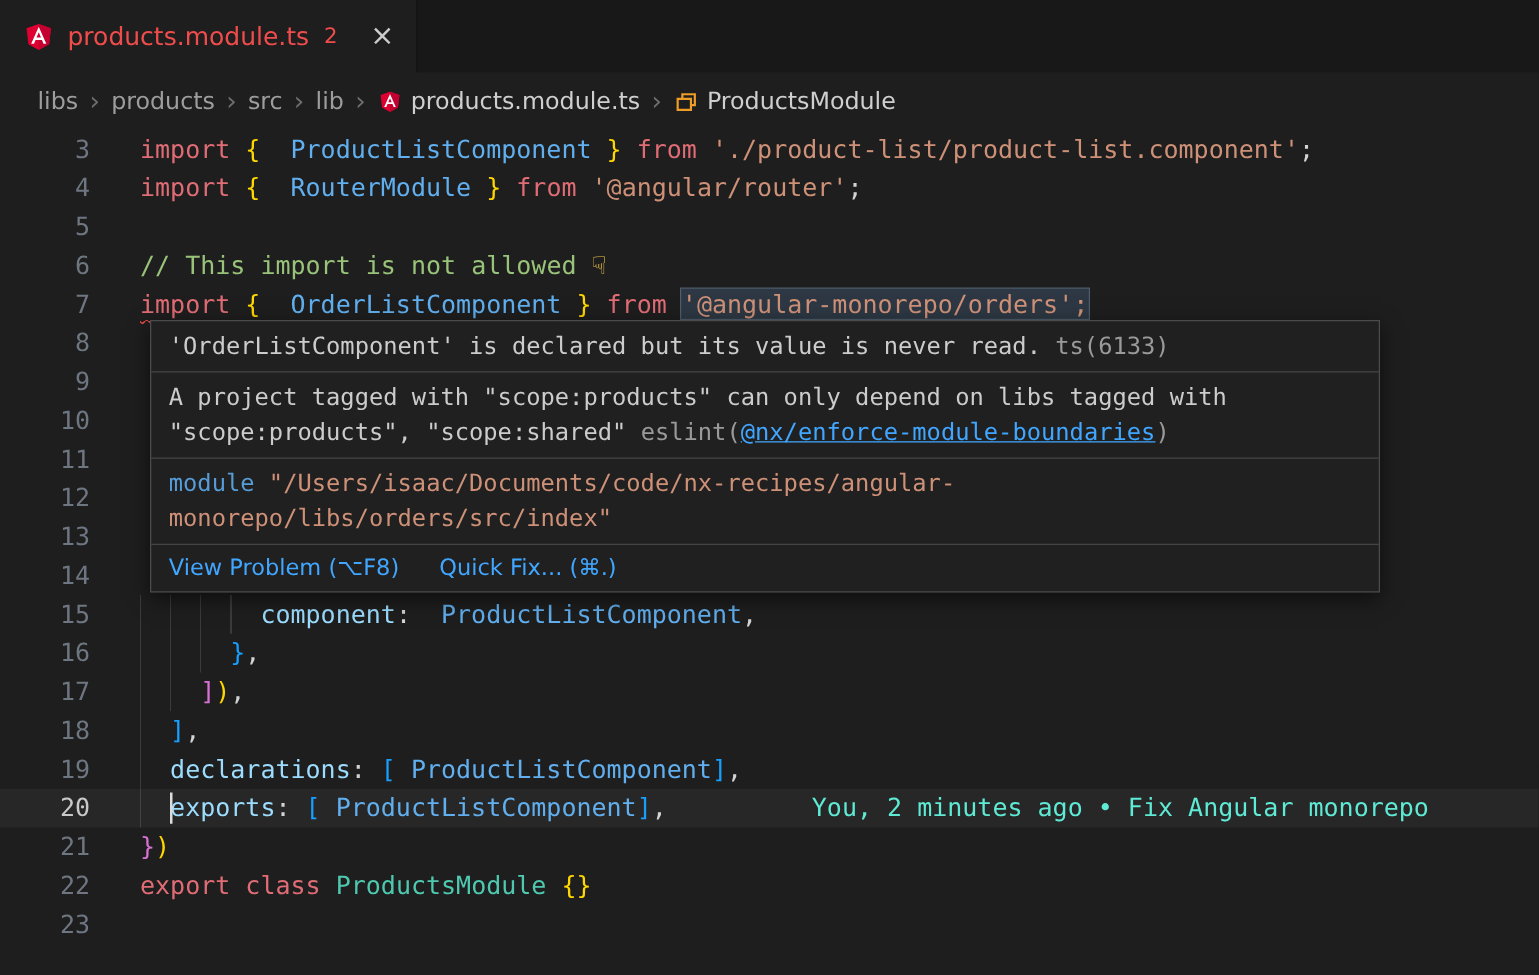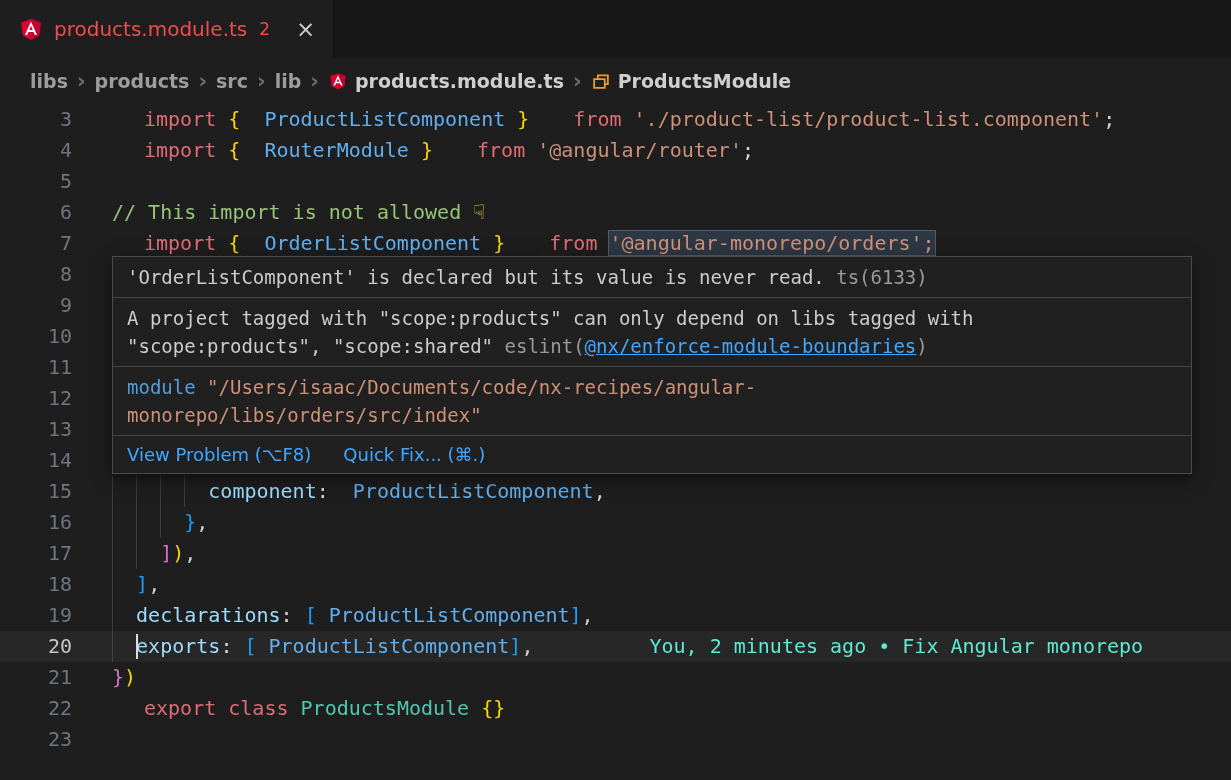--- a/index.html
+++ b/index.html
@@ -26,7 +26,7 @@
   .breadcrumbs {
     height:46px; display:flex; align-items:center; gap:9px;
     padding-left:30px; background:#1e1e1e;
-    color:#9d9d9d; font-size:19px;font-weight:bold;
+    color:#9d9d9d; font-size:19px;
   }
   .bc-item { display:inline-flex; align-items:center; gap:7px; cursor:pointer; }
   .bc-item.bright { color:#cfcfcf; }

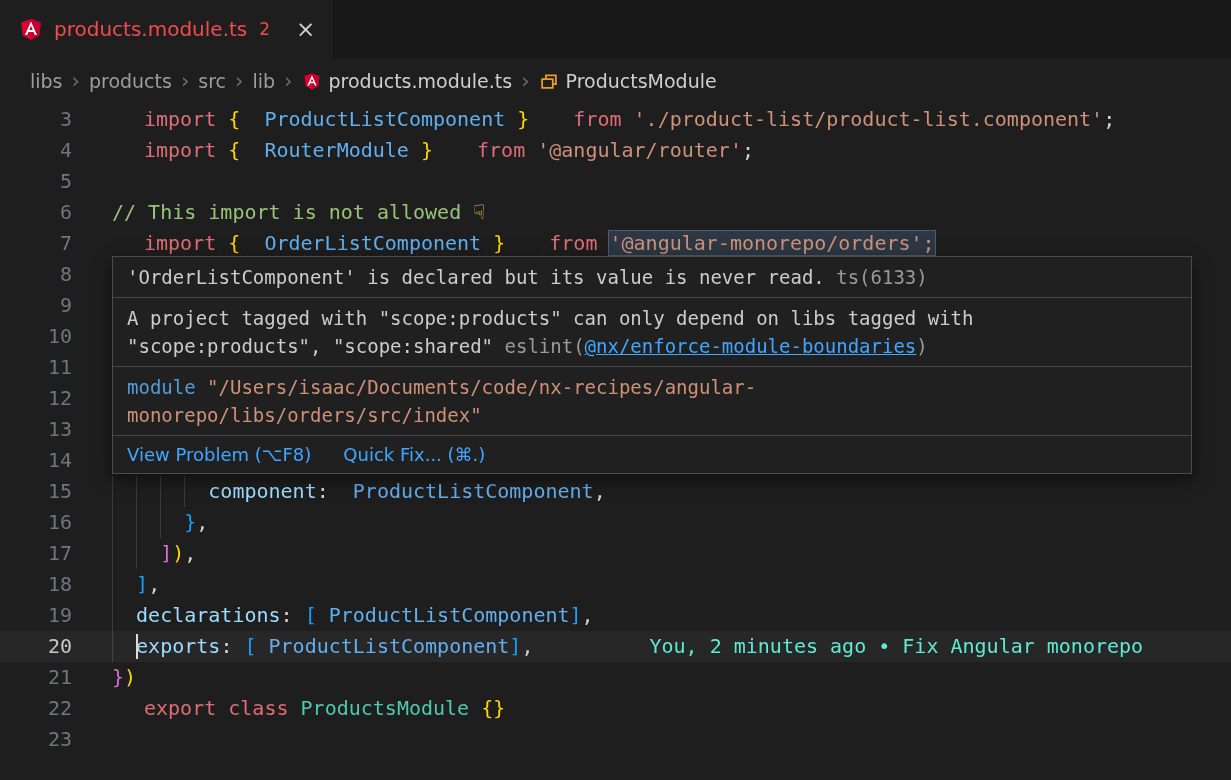--- a/index.html
+++ b/index.html
@@ -46,7 +46,7 @@
   .line.active .gutter { color:#c8c8c8; }
   .content { white-space:pre; position:relative; color:#d4d4d4; }
 
-  .tk.kw   { color:#e06c75;margin-left:32px; }
+  .tk.kw   { color:#e06c75; }
   .tk.typ  { color:#61afef;margin-left:12px; }
   .tk.cls  { color:#4ec9b0; }
   .tk.str  { color:#ce9178; }

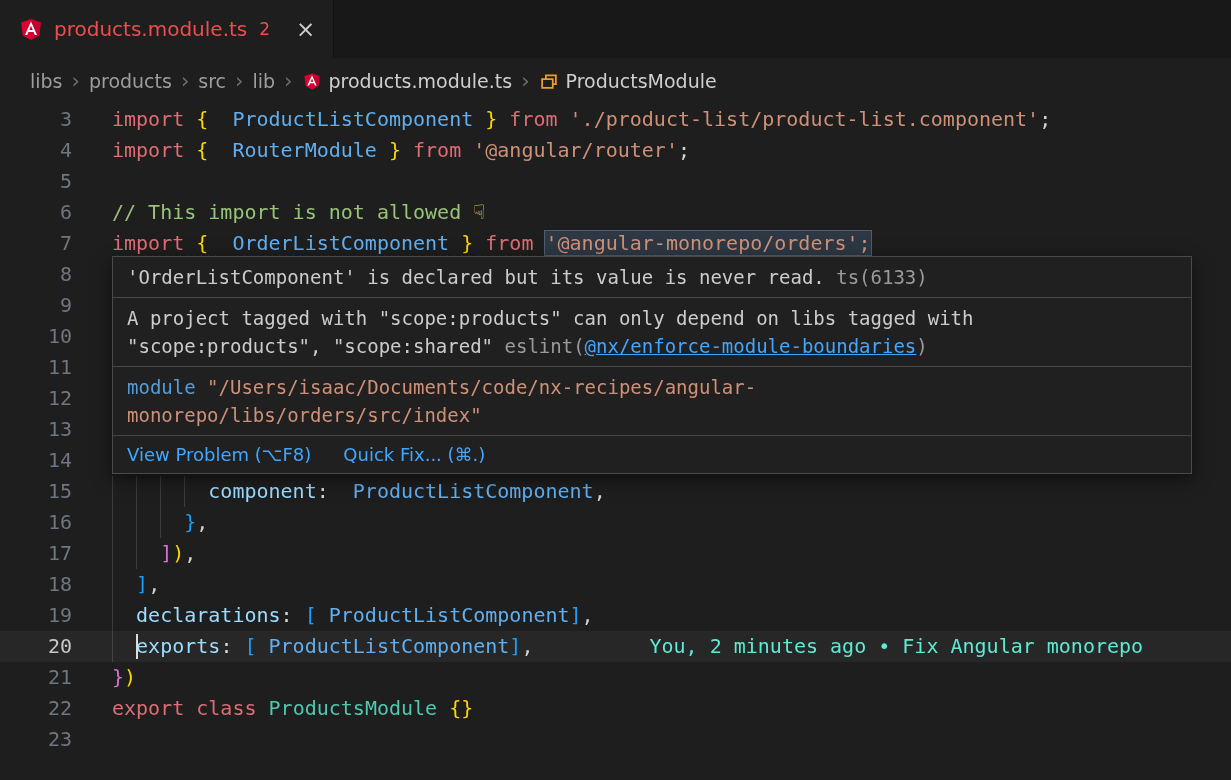--- a/index.html
+++ b/index.html
@@ -78,7 +78,7 @@
 
   
   .hover {
-    position:absolute; left:112px; top:256px; width:1080px; z-index:10;
+    position:absolute; left:120px; top:256px; width:984px; z-index:10;
     background:#202020; border:1px solid #4b4b4b;
     box-shadow:0 5px 16px rgba(0,0,0,0.55);
     font-family:"DejaVu Sans Mono", monospace; font-size:19px; color:#cccccc;

